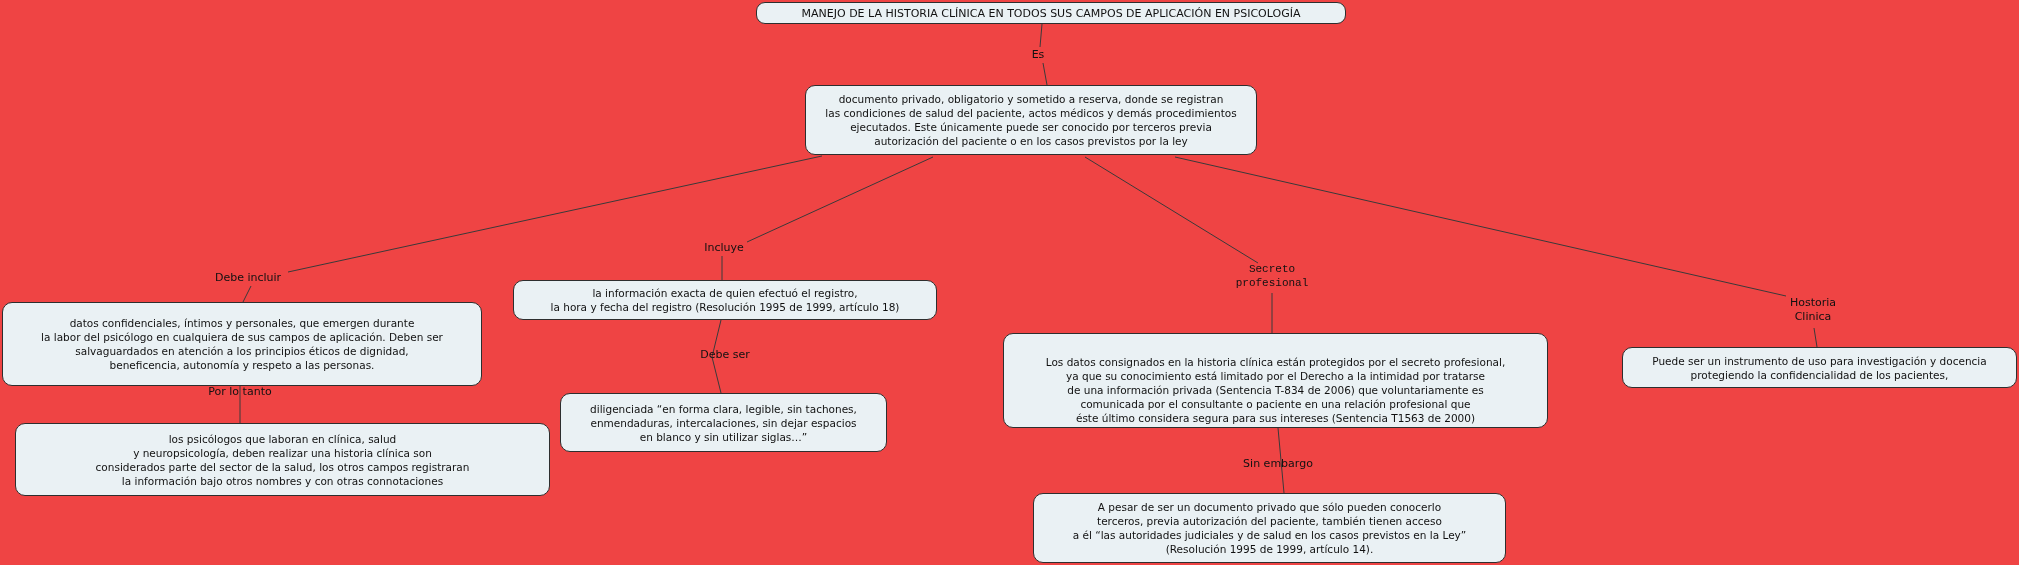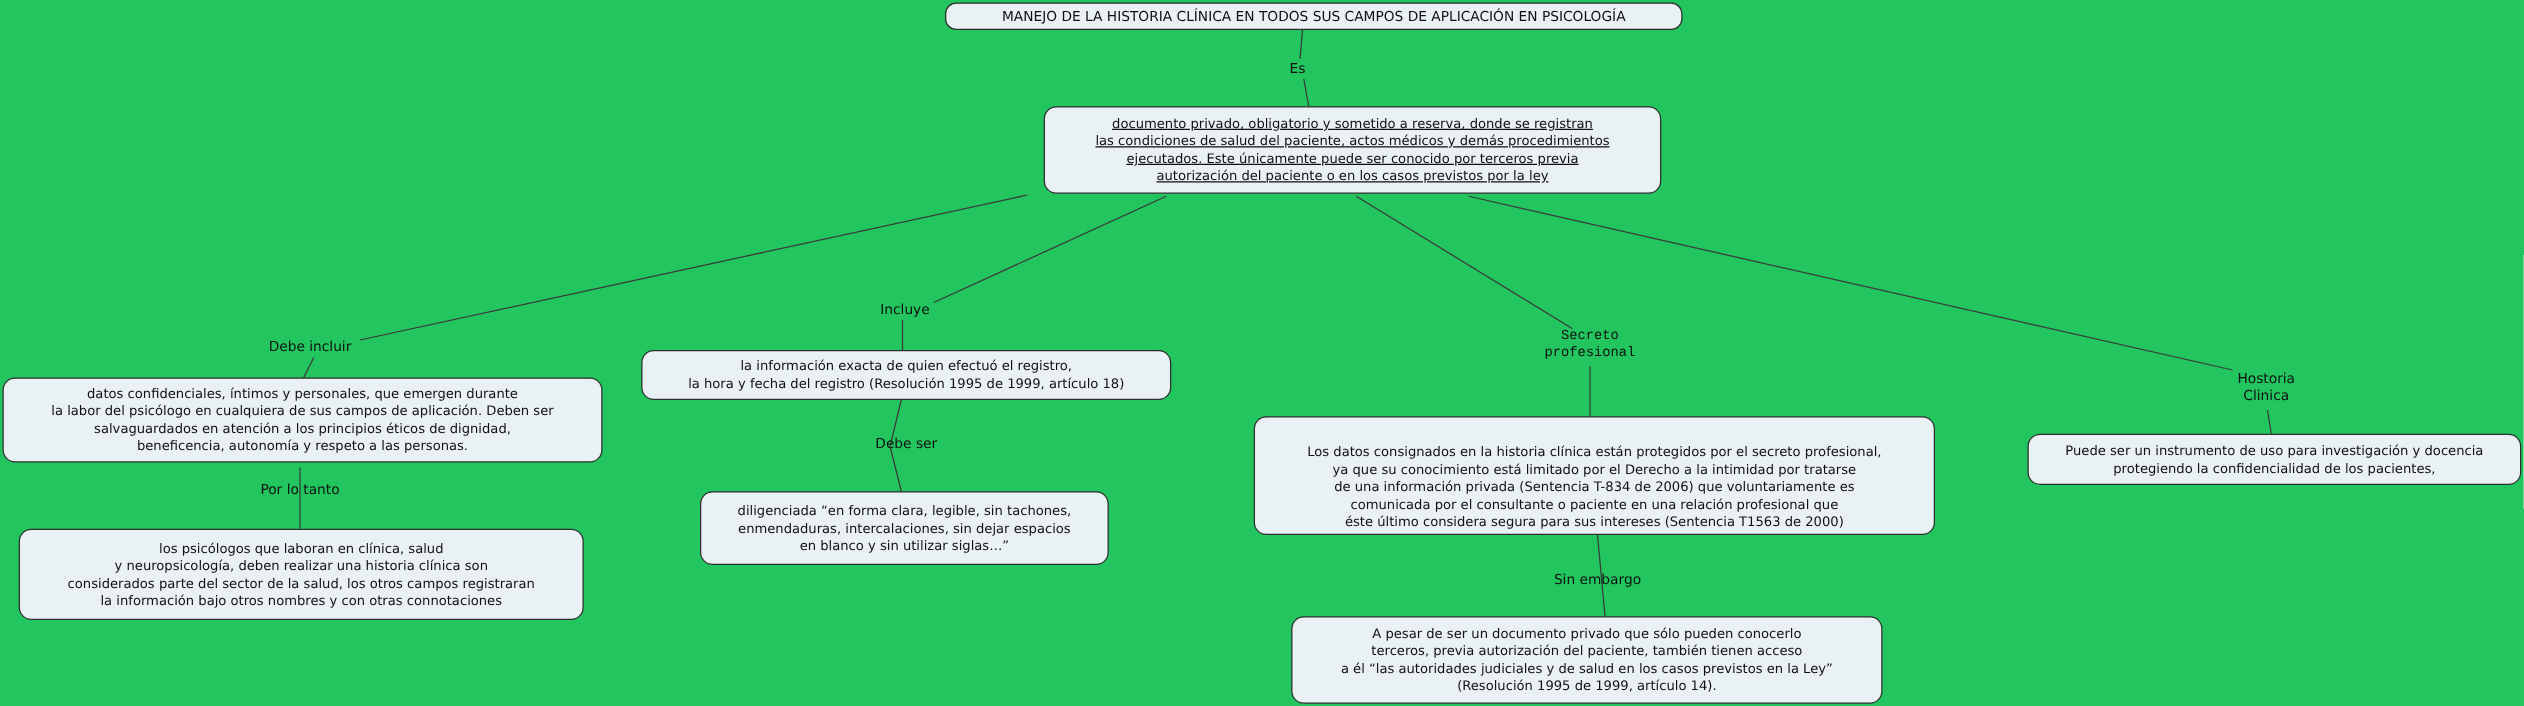--- a/index.html
+++ b/index.html
@@ -7,7 +7,7 @@
     position: relative;
     width: 2019px;
     height: 565px;
-    background: #22c55e;
+    background: #ef4444;
     font-family: "DejaVu Sans", sans-serif;
     color: #111111;
     overflow: hidden;

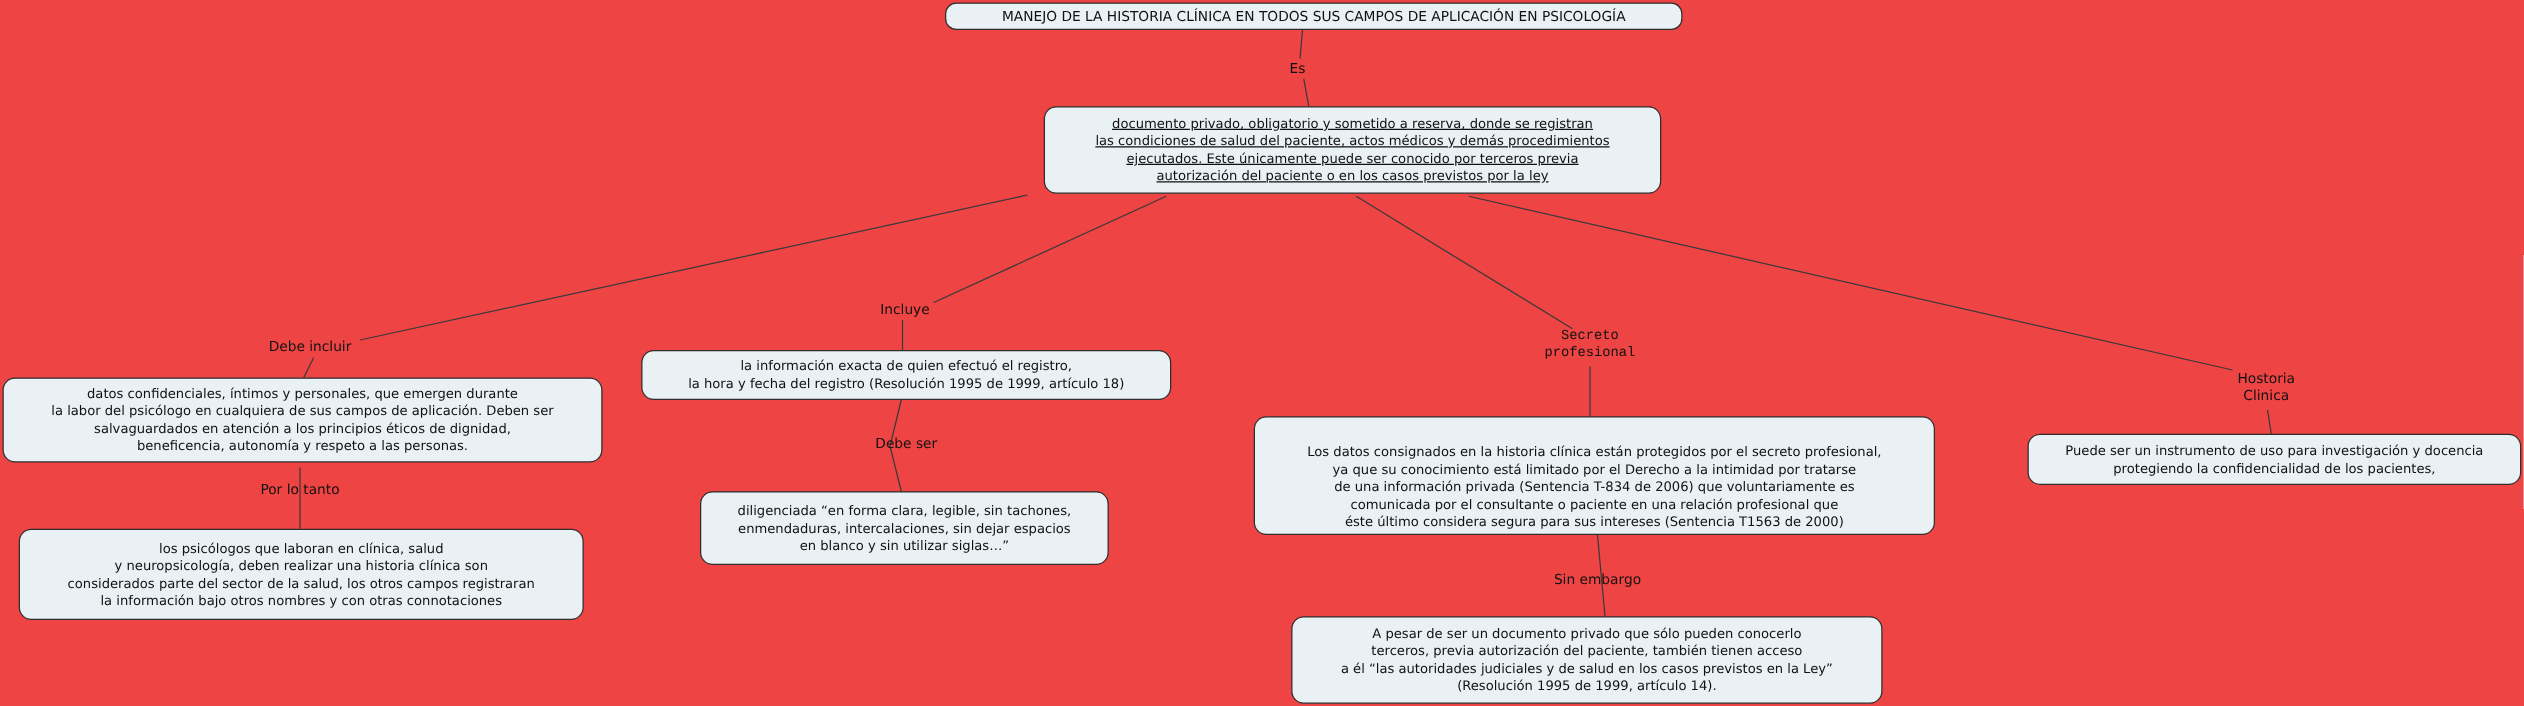--- a/index.html
+++ b/index.html
@@ -75,7 +75,7 @@
 
   <span class="link-label" style="left:1028px; top:48px; width:20px;text-align:center;">Es</span>
 
-  <div class="node" style="left:835px; top:85px; width:494px; height:70px;text-decoration:underline;">documento privado, obligatorio y sometido a reserva, donde se registran
+  <div class="node" style="left:805px; top:85px; width:452px; height:70px;">documento privado, obligatorio y sometido a reserva, donde se registran
 las condiciones de salud del paciente, actos médicos y demás procedimientos
 ejecutados. Este únicamente puede ser conocido por terceros previa
 autorización del paciente o en los casos previstos por la ley</div>

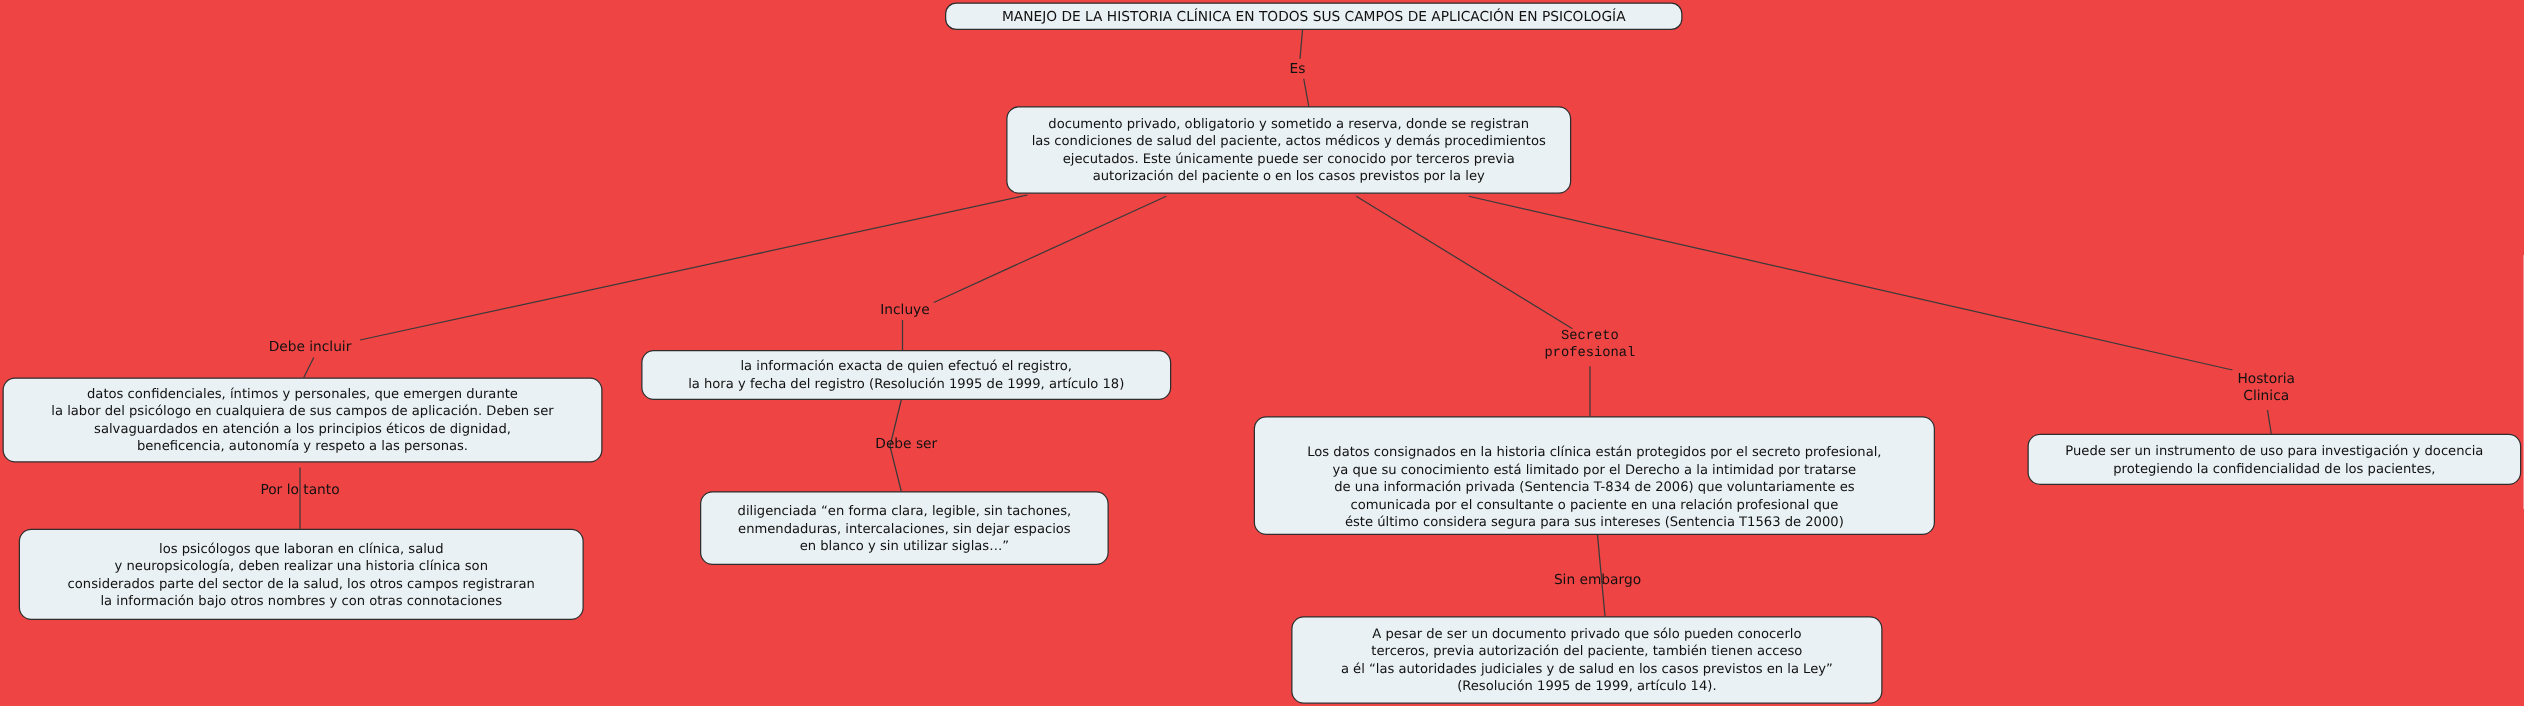--- a/index.html
+++ b/index.html
@@ -82,7 +82,7 @@
 
   <span class="link-label" style="left:210px; top:271px; width:76px;">Debe incluir</span>
 
-  <div class="node" style="left:2px; top:302px; width:480px; height:68px;">datos confidenciales, íntimos y personales, que emergen durante
+  <div class="node" style="left:2px; top:302px; width:480px; height:84px;">datos confidenciales, íntimos y personales, que emergen durante
 la labor del psicólogo  en cualquiera de sus campos de aplicación. Deben ser
 salvaguardados en atención a los principios éticos de dignidad,
 beneficencia, autonomía y respeto a las personas.</div>

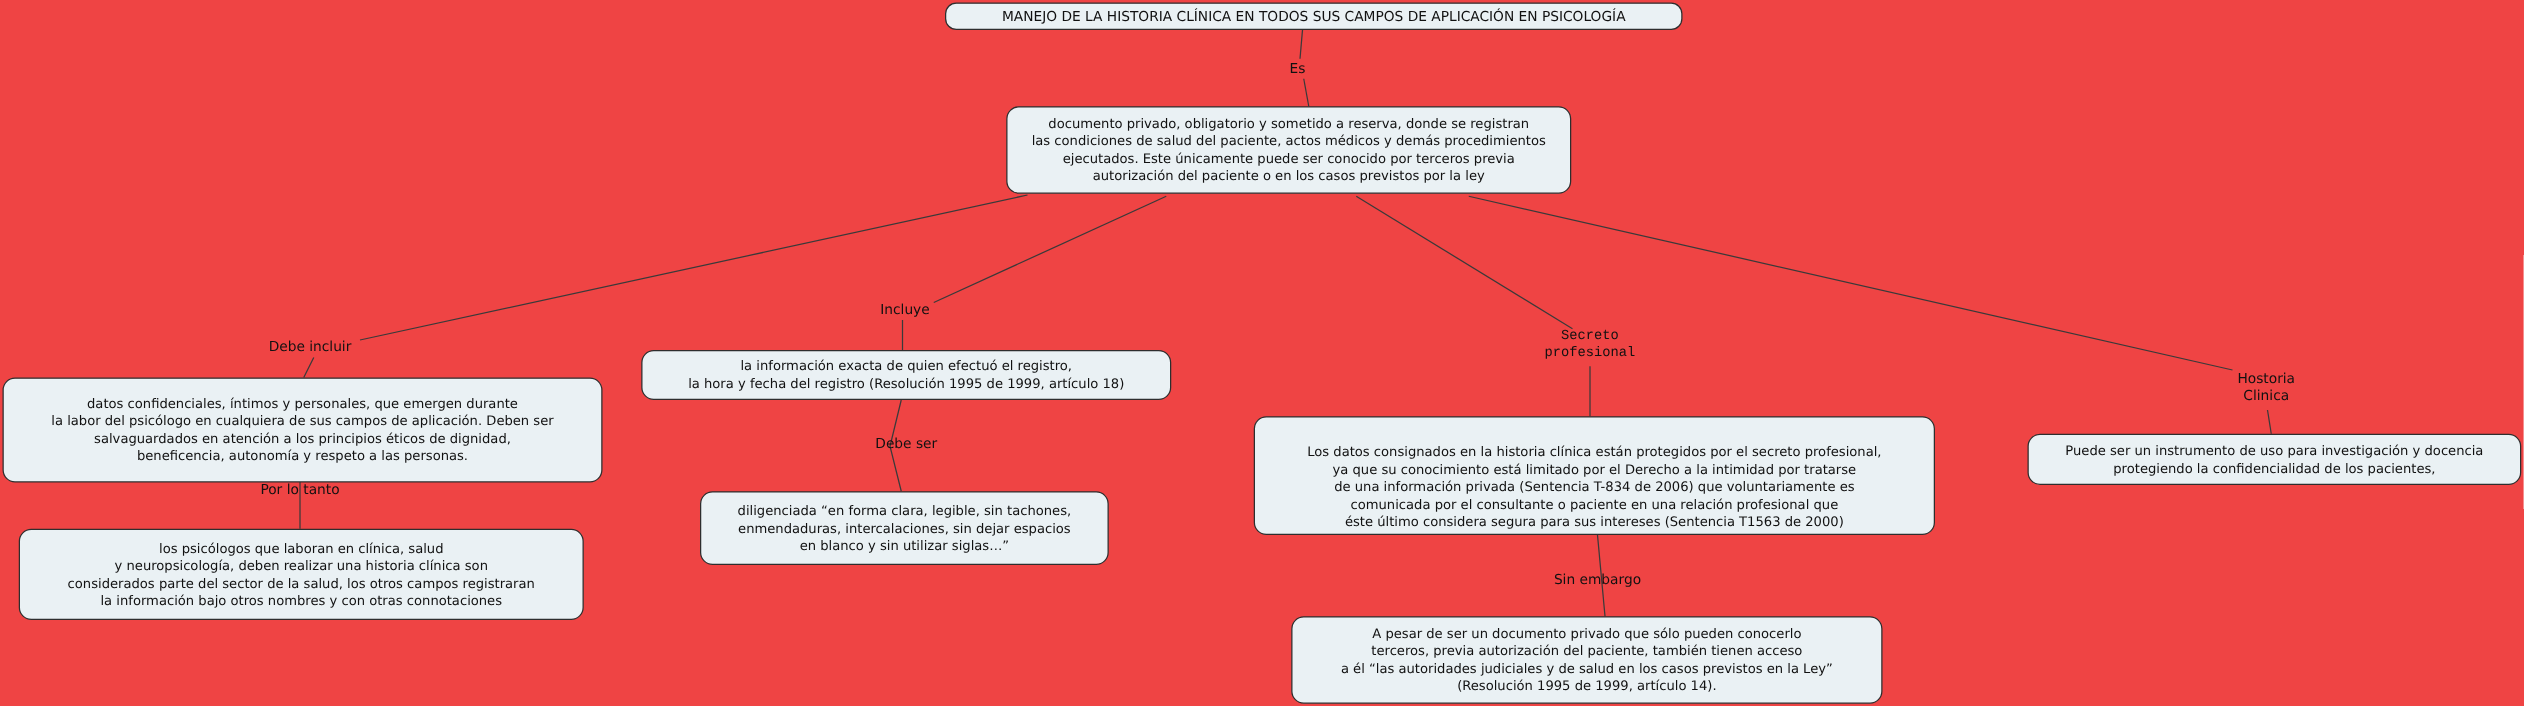--- a/index.html
+++ b/index.html
@@ -89,7 +89,7 @@
 
   <span class="link-label" style="left:202px; top:385px; width:76px;">Por lo tanto</span>
 
-  <div class="node" style="left:15px; top:423px; width:452px; height:73px;">los psicólogos que laboran en clínica, salud
+  <div class="node" style="left:15px; top:423px; width:535px; height:73px;">los psicólogos que laboran en clínica, salud
 y neuropsicología,  deben realizar una historia clínica son
 considerados parte del sector de la salud, los otros campos registraran
 la información bajo otros nombres y con otras connotaciones</div>

